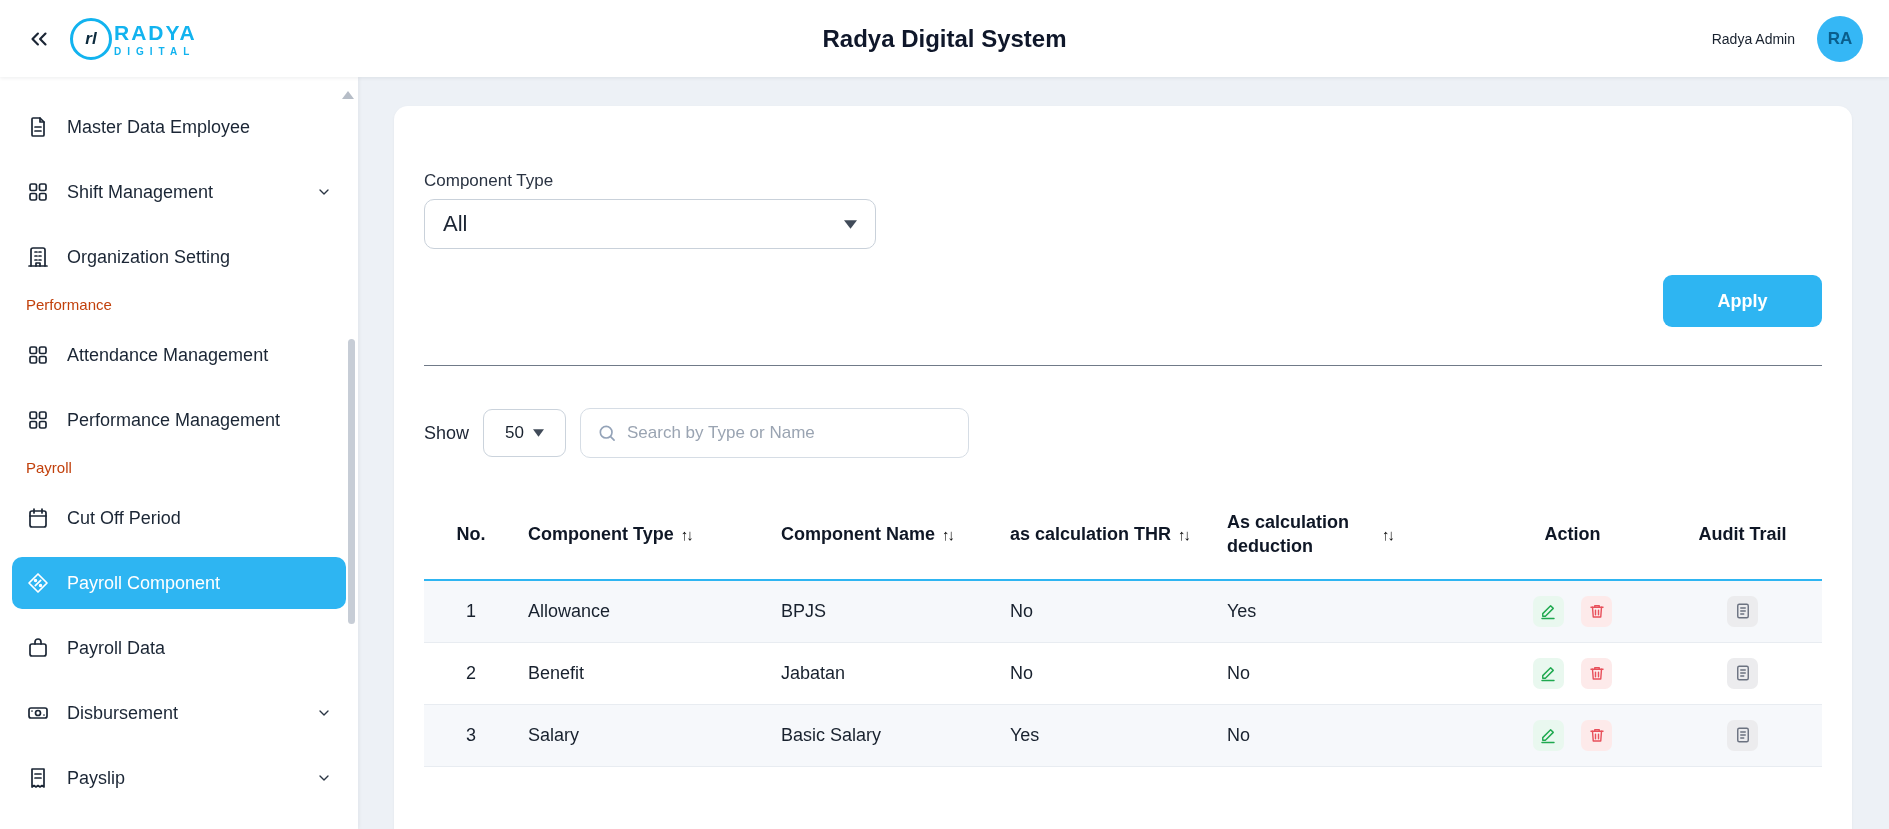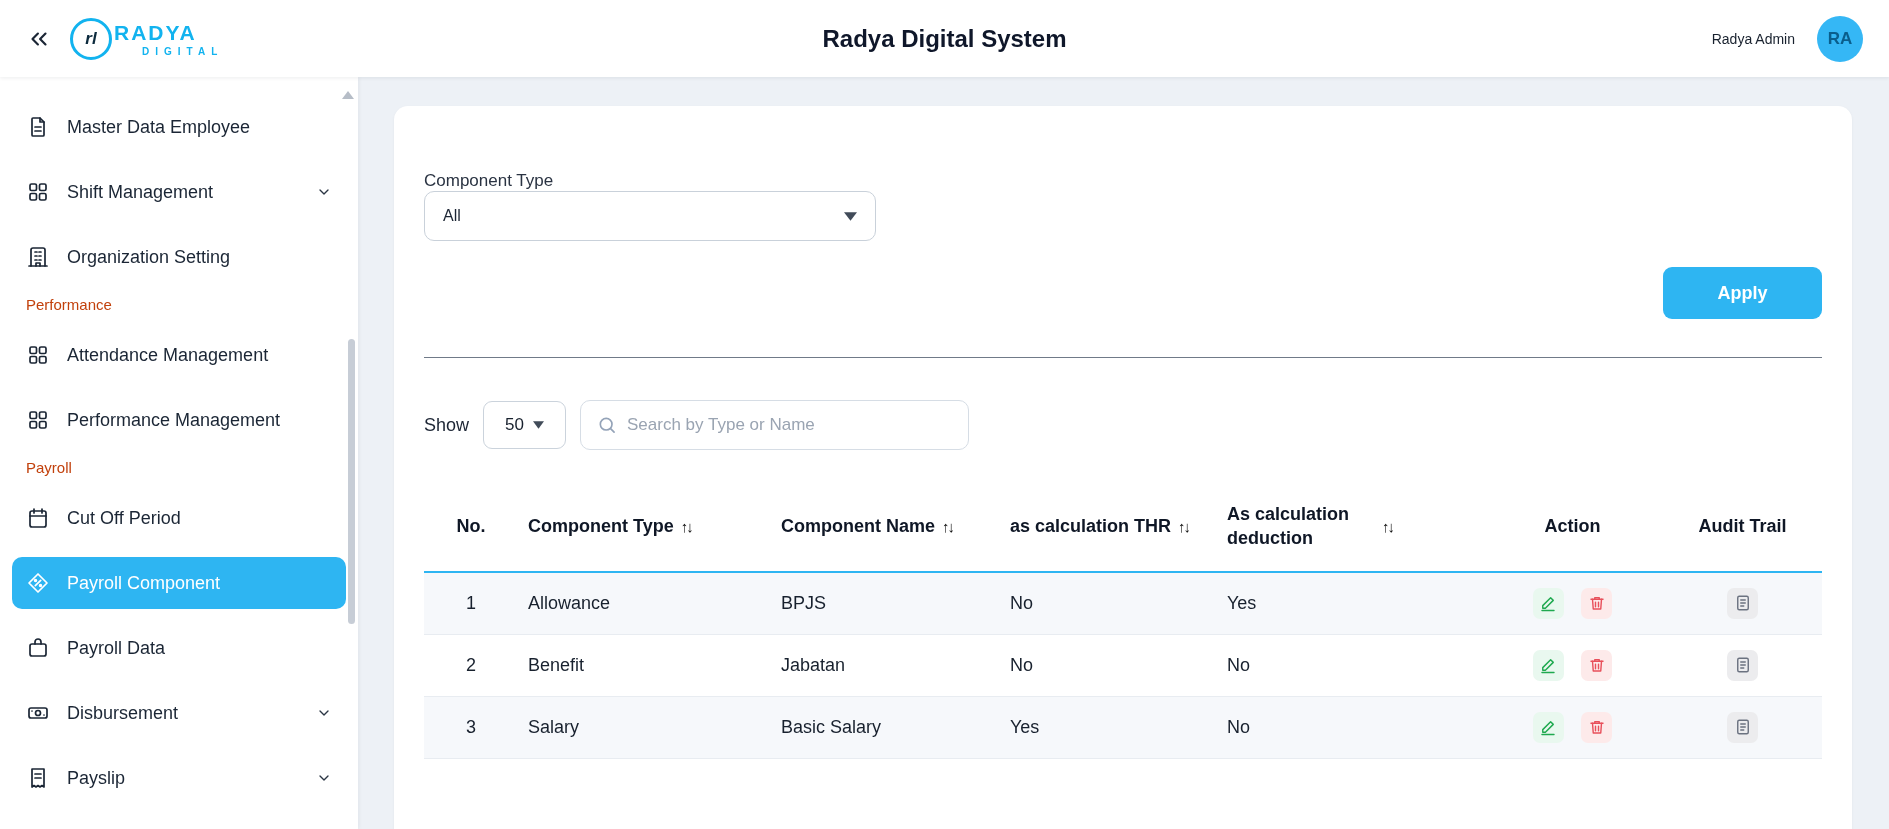--- a/index.html
+++ b/index.html
@@ -16,7 +16,7 @@
   .logo-circle { width:42px; height:42px; border-radius:50%; border:3px solid #12b3ef; color:#0c2a3d;
                  display:flex; align-items:center; justify-content:center; font-weight:700; font-size:17px; font-style:italic; }
   .logo-line1 { color:#12b3ef; font-weight:700; font-size:21px; letter-spacing:2px; }
-  .logo-line2 { color:#12b3ef; font-size:10px; letter-spacing:6px; font-weight:700; margin-top:1px;margin-left:28px; }
+  .logo-line2 { color:#12b3ef; font-size:10px; letter-spacing:6px; font-weight:700; margin-top:1px; }
   .page-title { position:absolute; left:50%; transform:translateX(-50%); font-size:24px; font-weight:700; color:#0f172a; }
   .header-right { margin-left:auto; display:flex; align-items:center; gap:22px; }
   .user-name { font-size:14px; color:#18212e; }

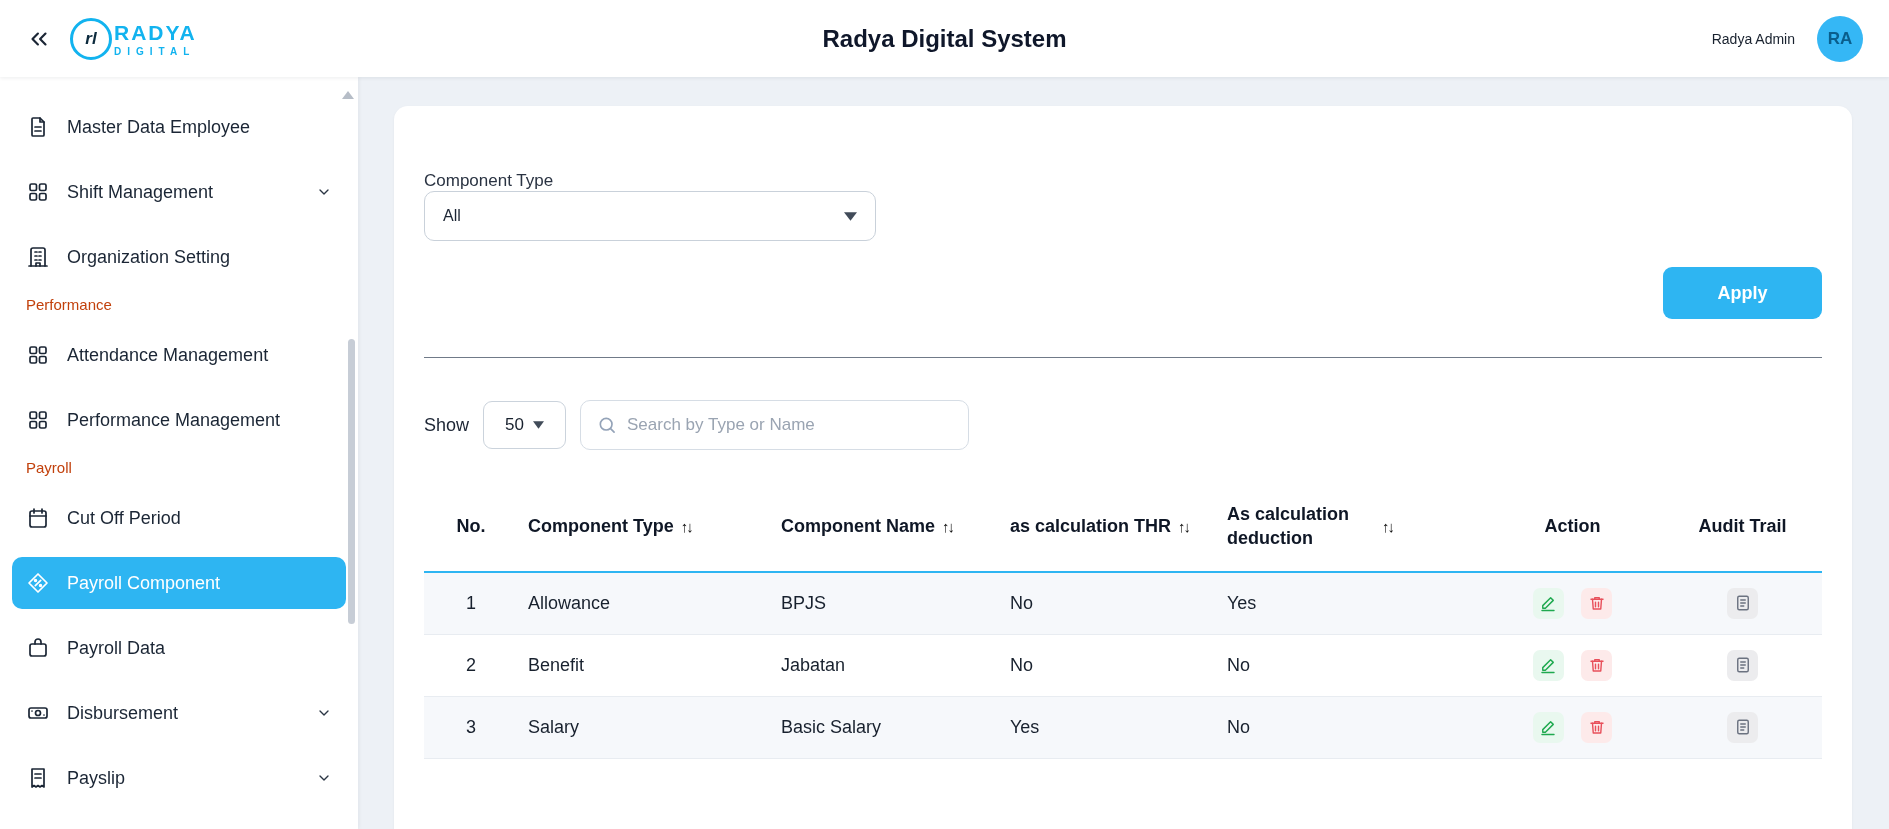--- a/index.html
+++ b/index.html
@@ -45,9 +45,9 @@
 
   .filter-title { font-size:19px; font-weight:700; color:#10192a; }
   .field-label { margin-top:29px; font-size:17px; color:#2a3342; }
-  .select { margin-top:0; width:452px; height:50px; border:1px solid #c9d1da; border-radius:10px;
+  .select { margin-top:8px; width:452px; height:50px; border:1px solid #c9d1da; border-radius:10px;
             display:flex; align-items:center; justify-content:space-between; padding:7px 18px;
-            font-size:16px; color:#1c2534; background:#fff; cursor:pointer; }
+            font-size:22px; color:#1c2534; background:#fff; cursor:pointer; }
   .apply-row { display:flex; justify-content:flex-end; margin-top:26px; }
   .apply-btn { width:159px; height:52px; background:#2eb5f2; color:#fff; border:none; border-radius:9px;
                font-size:18px; font-weight:700; cursor:pointer; font-family:"Liberation Sans", sans-serif; }

